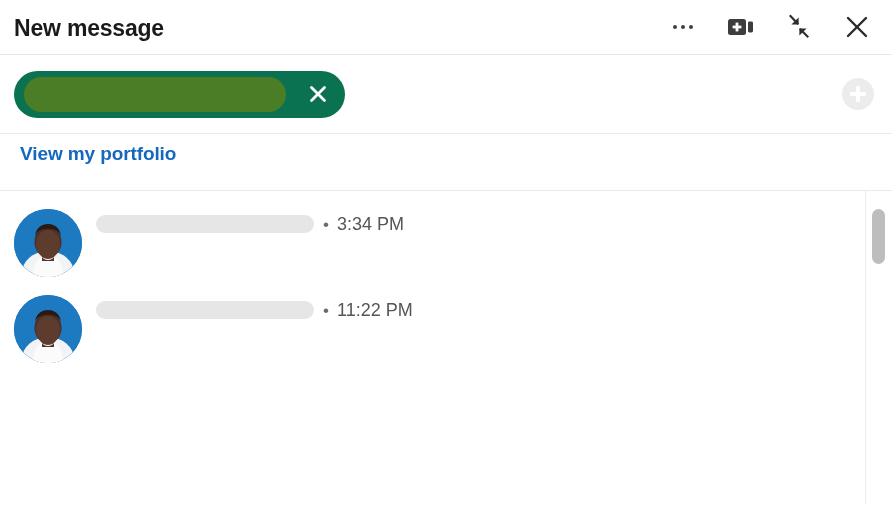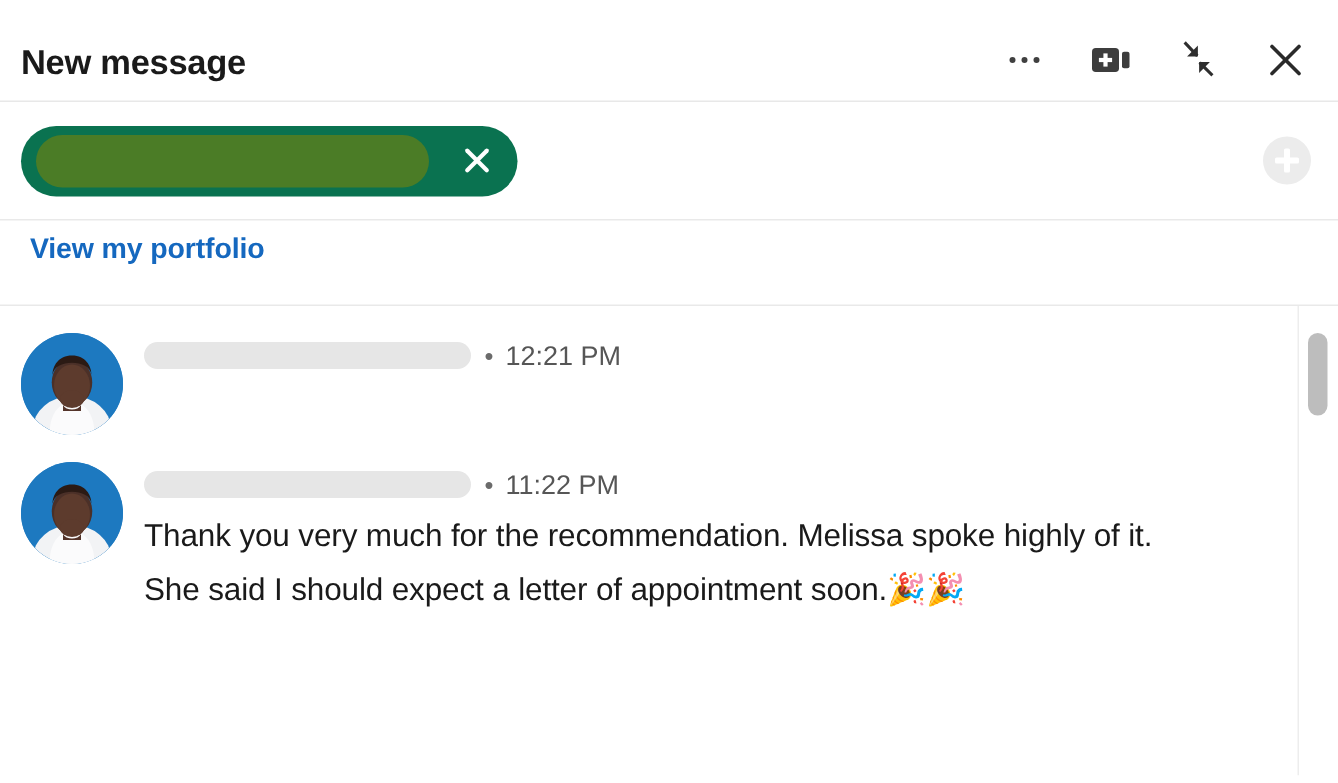--- a/index.html
+++ b/index.html
@@ -31,7 +31,6 @@
     align-items: center;
     padding: 0 14px 0 14px;
     background: #ffffff;
-    margin-top: 13px;
   }
   .header-title {
     font-size: 23px;

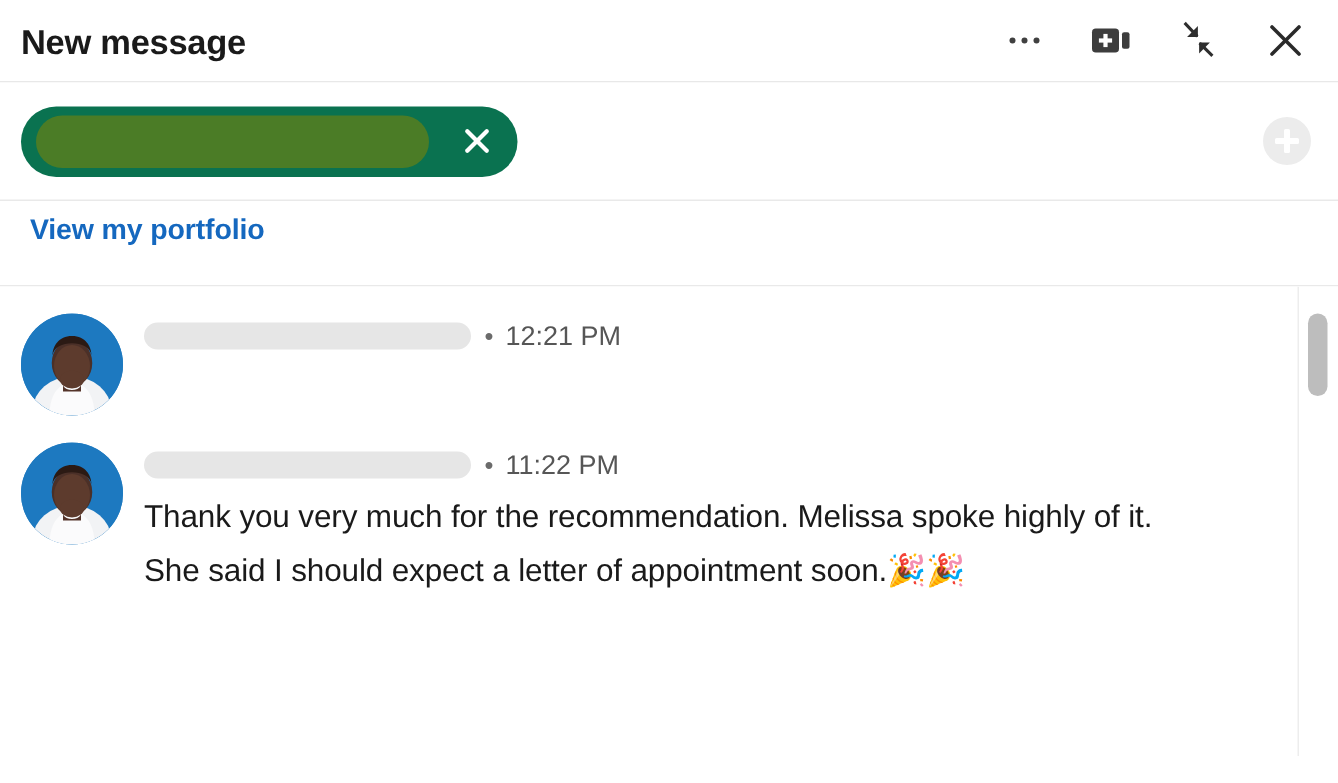--- a/index.html
+++ b/index.html
@@ -336,7 +336,7 @@
         <div class="msg-meta">
           <div class="name-redaction"></div>
           <div class="meta-sep">•</div>
-          <div class="timestamp">12:21 PM</div>
+          <div class="timestamp">3:34 PM</div>
         </div>
       </div>
     </div>

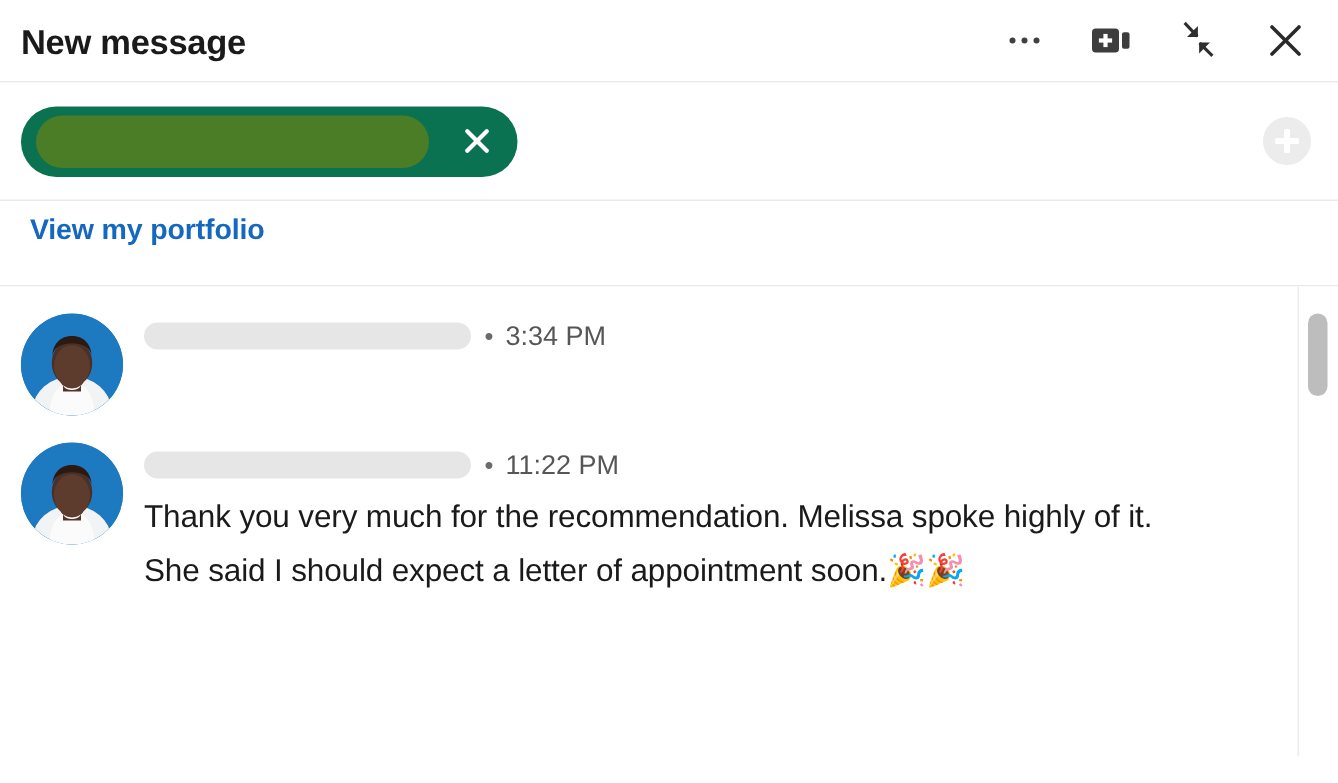--- a/index.html
+++ b/index.html
@@ -360,7 +360,6 @@
           <div class="meta-sep">•</div>
           <div class="timestamp">11:22 PM</div>
         </div>
-        <div class="msg-text">Thank you very much for the recommendation. Melissa spoke highly of it. She said I should expect a letter of appointment soon.🎉🎉</div>
       </div>
     </div>
 

